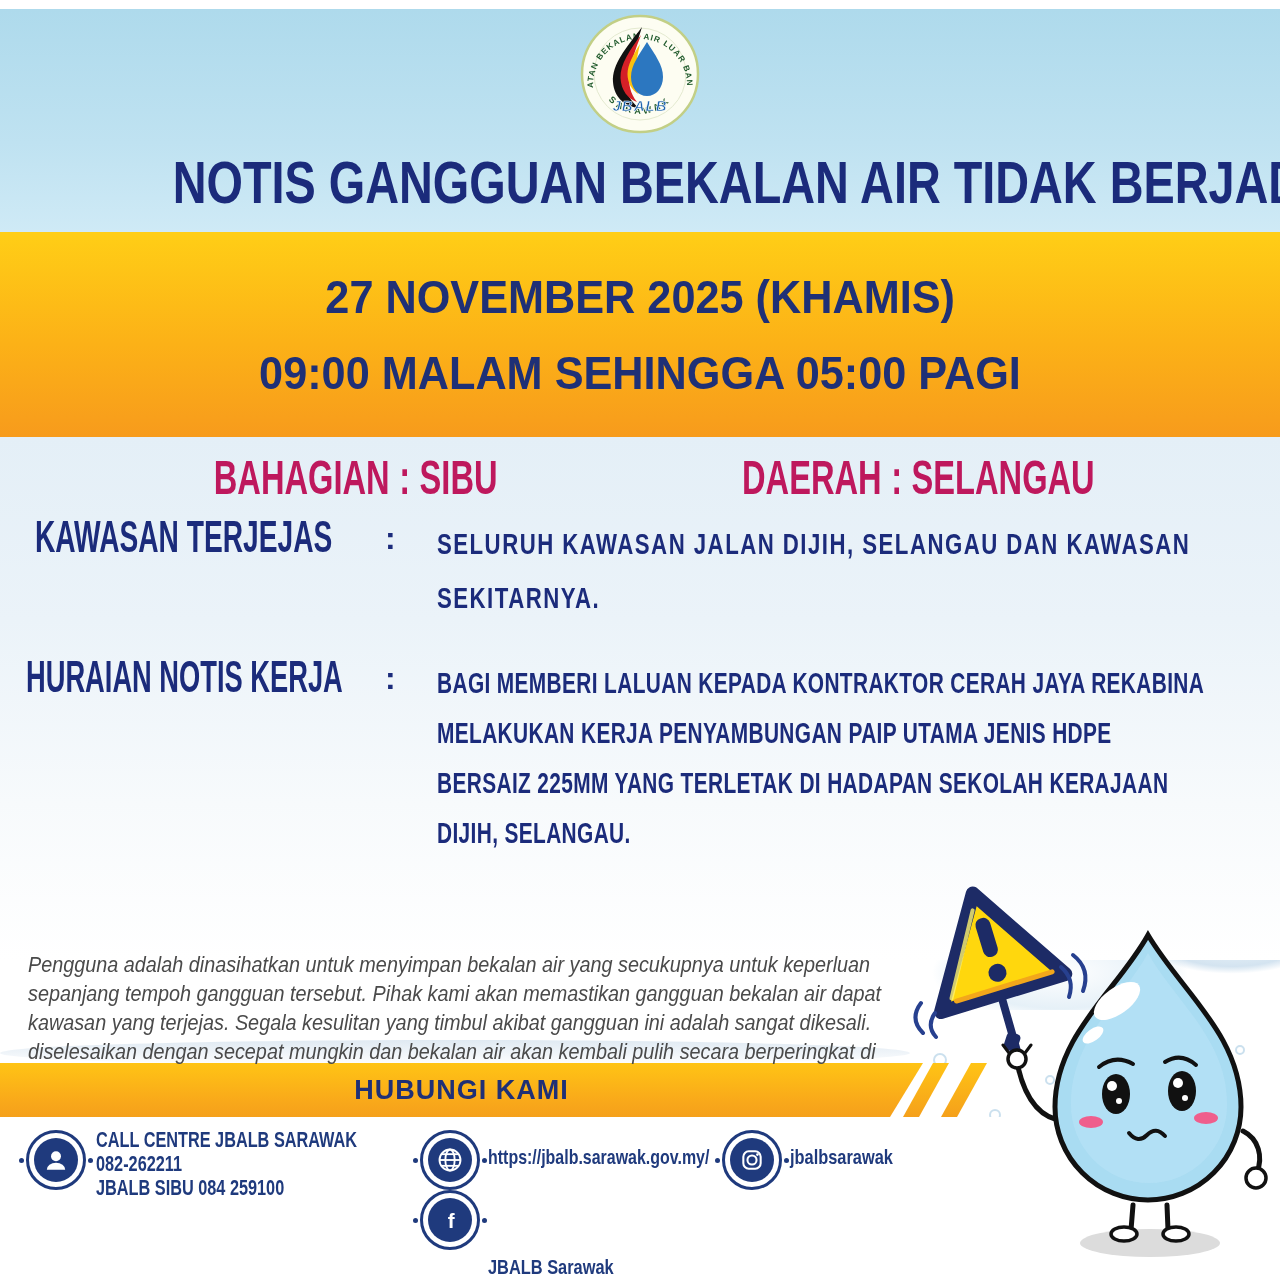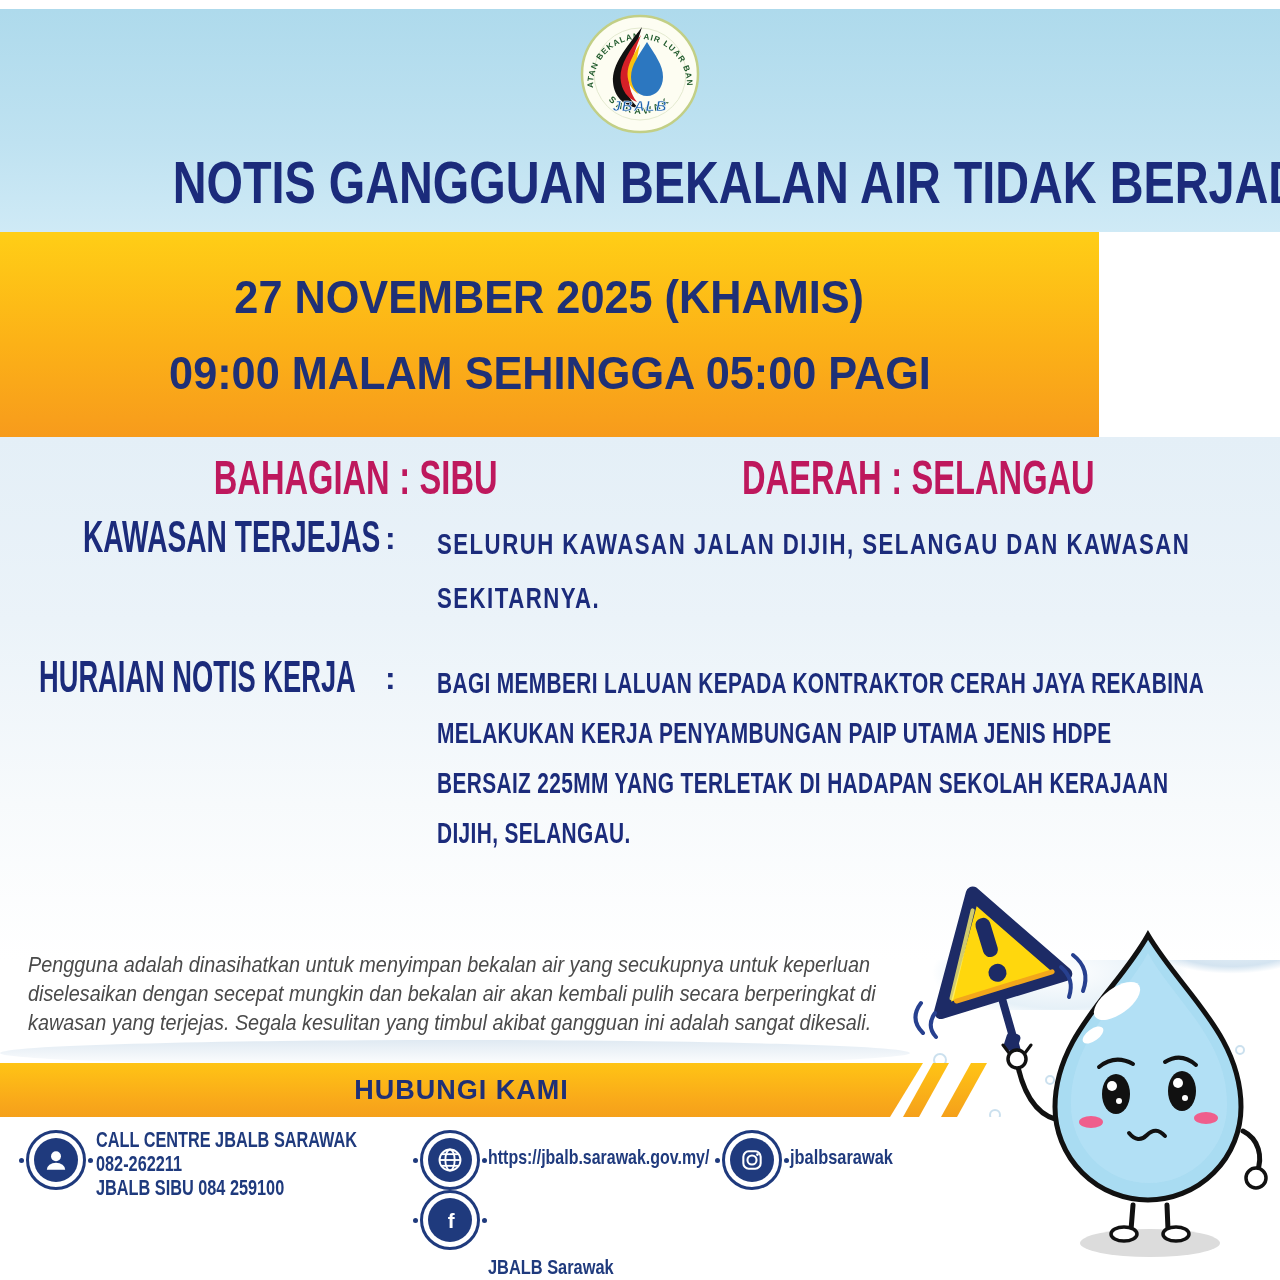--- a/index.html
+++ b/index.html
@@ -17,7 +17,7 @@
          font-size:60px;line-height:66px;z-index:3;}
 
   
-  .dateband{left:0;top:232px;width:1099px;height:205px;
+  .dateband{left:0;top:232px;width:1280px;height:205px;
             background:linear-gradient(180deg,#ffce16 0%,#fcb117 55%,#f79b1c 100%);
             display:flex;flex-direction:column;justify-content:center;align-items:center;z-index:1;}
   .dateband .line{color:#1f3076;font-weight:bold;font-size:47px;line-height:76px;}

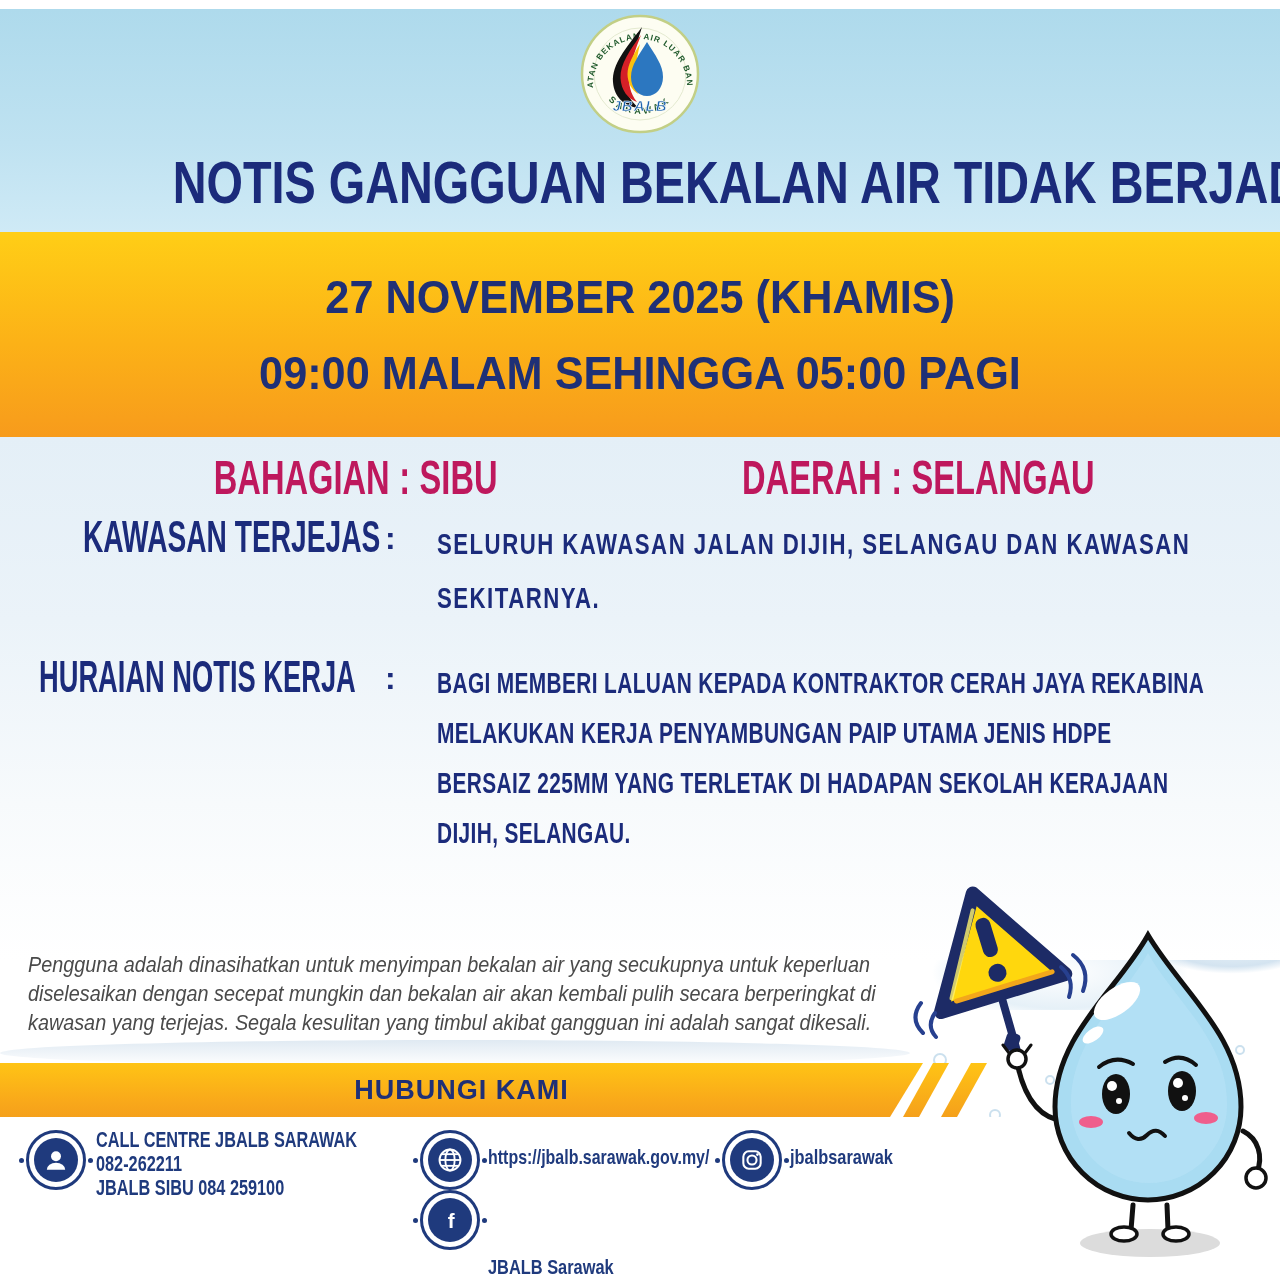--- a/index.html
+++ b/index.html
@@ -130,7 +130,7 @@
     </span>
   </div>
 
-  <div class="abs sec-label" style="left:35px;top:512px;margin-left:48px;">
+  <div class="abs sec-label" style="left:35px;top:512px;">
     <span class="cnd left" style="--sx:0.64">KAWASAN TERJEJAS</span>
   </div>
   <div class="abs sec-colon" style="left:385px;top:520px;">:</div>

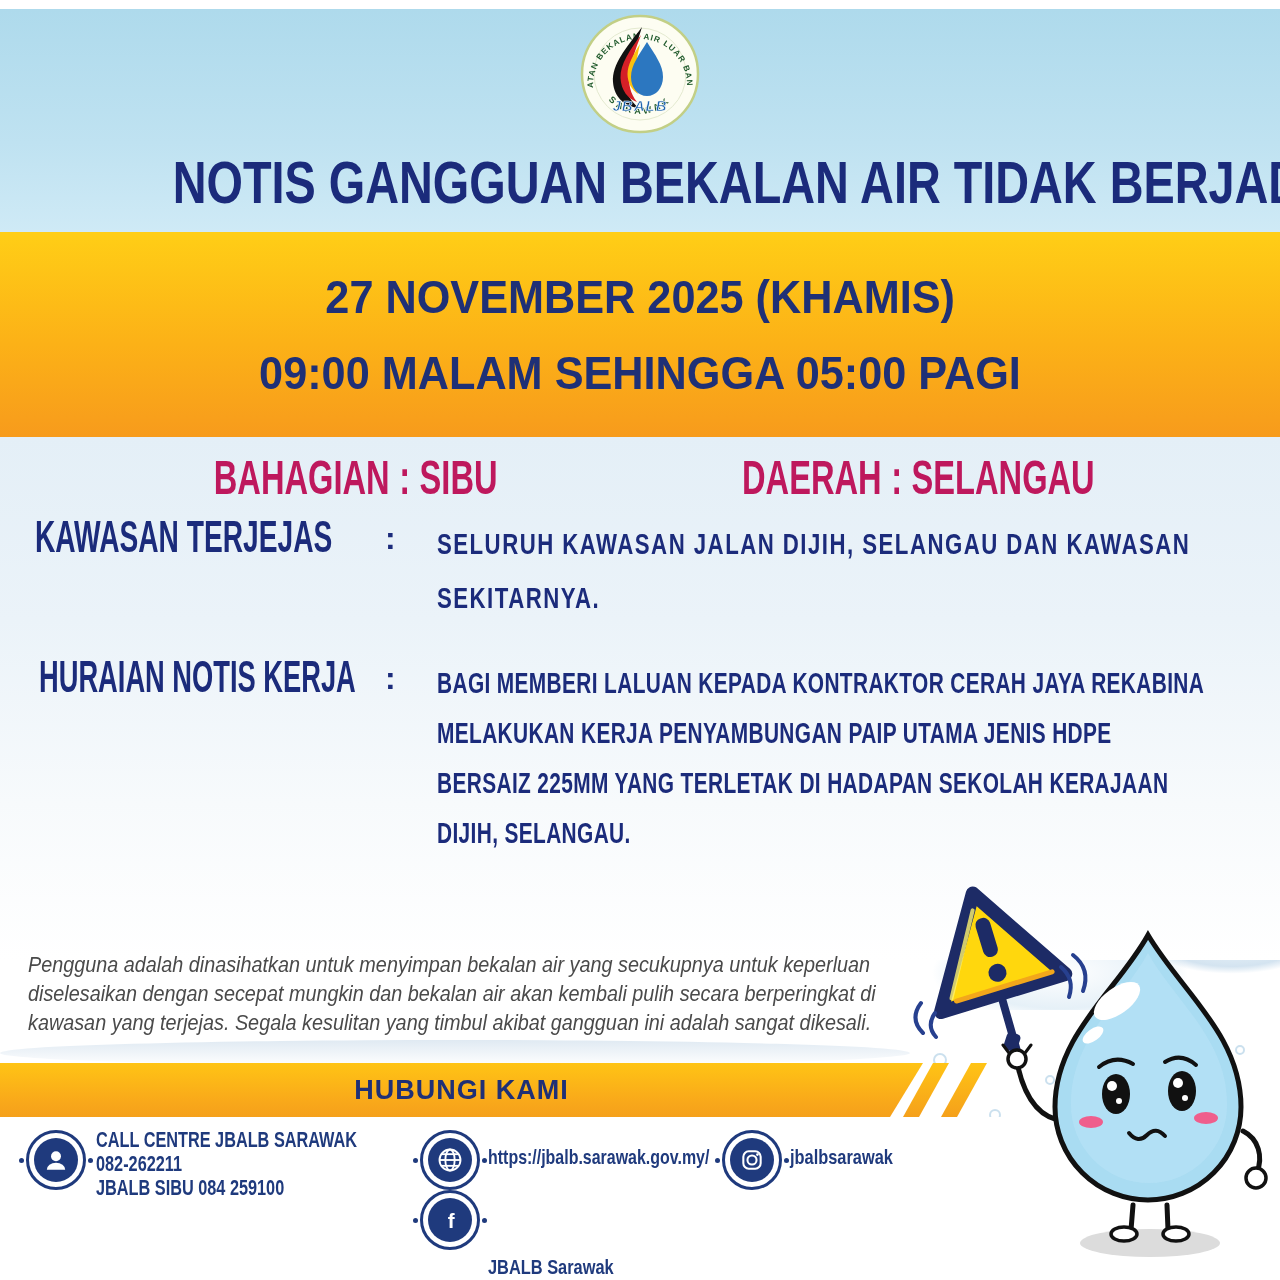--- a/index.html
+++ b/index.html
@@ -139,7 +139,7 @@
     <span class="ln"><span class="cnd left" style="--sx:0.74">SEKITARNYA.</span></span>
   </div>
 
-  <div class="abs sec-label" style="left:39px;top:652px;">
+  <div class="abs sec-label" style="left:26px;top:652px;">
     <span class="cnd left" style="--sx:0.62">HURAIAN NOTIS KERJA</span>
   </div>
   <div class="abs sec-colon" style="left:385px;top:660px;">:</div>

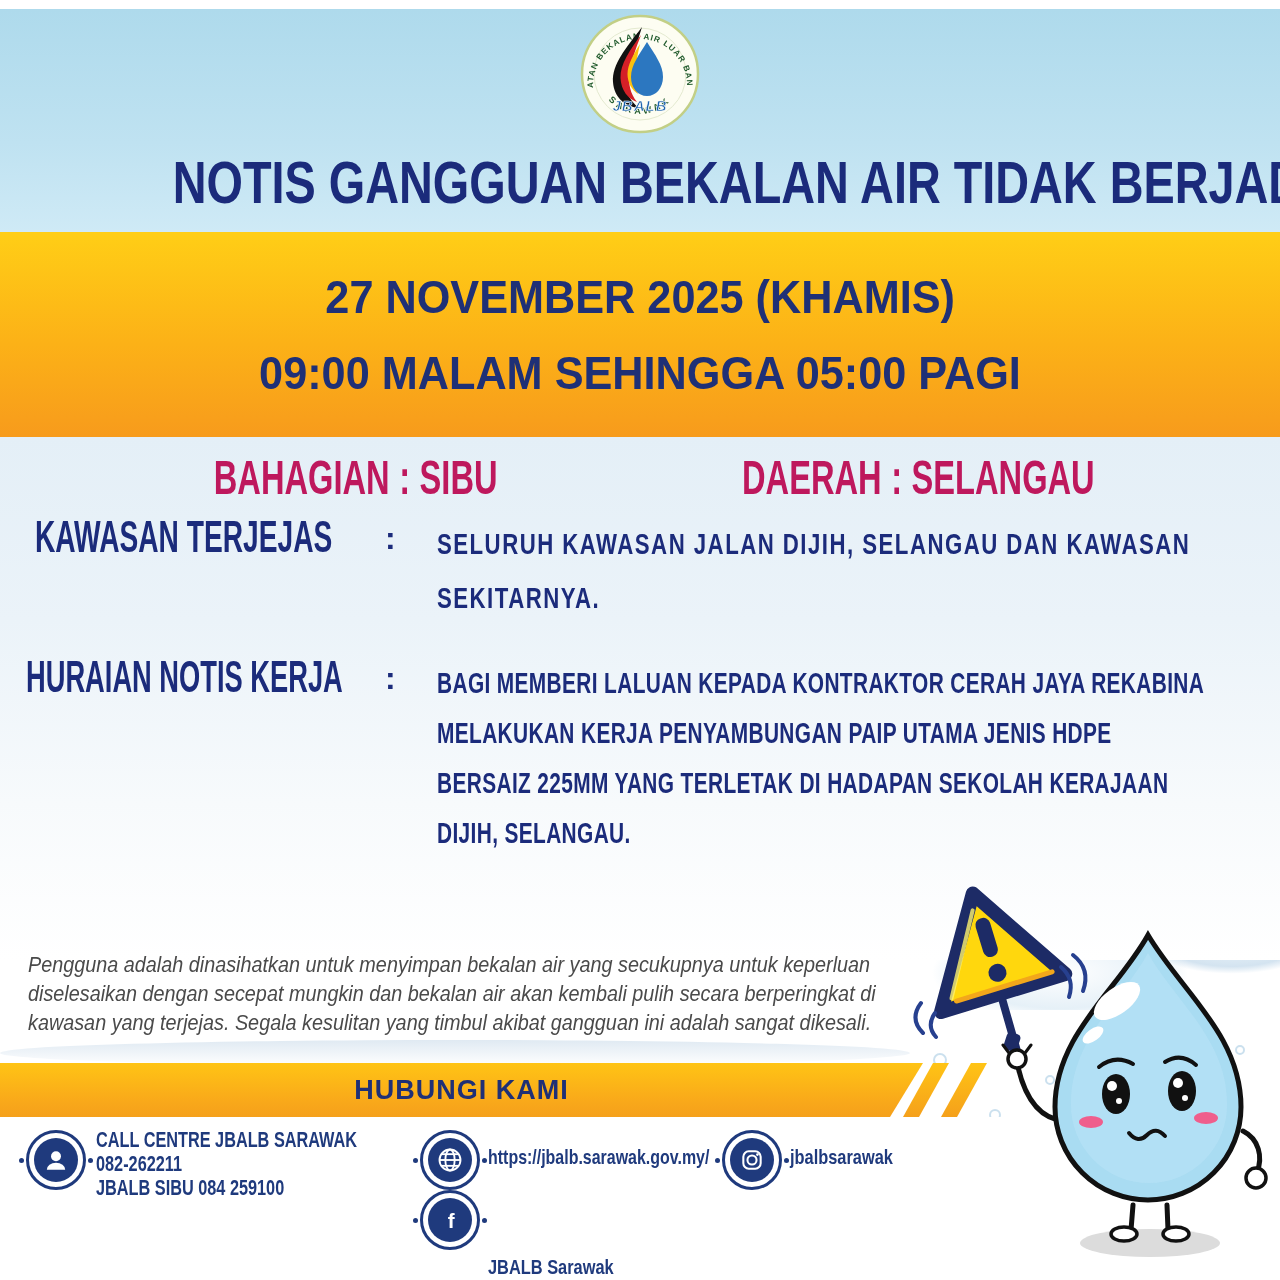--- a/index.html
+++ b/index.html
@@ -283,6 +283,7 @@
 
   <div class="abs advisory">
     <span class="ln"><span class="cnd left" style="--sx:0.9">Pengguna adalah dinasihatkan untuk menyimpan bekalan air yang secukupnya untuk keperluan</span></span>
+    <span class="ln"><span class="cnd left" style="--sx:0.9">sepanjang tempoh gangguan tersebut. Pihak kami akan memastikan gangguan bekalan air dapat</span></span>
     <span class="ln"><span class="cnd left" style="--sx:0.9">diselesaikan dengan secepat mungkin dan bekalan air akan kembali pulih secara berperingkat di</span></span>
     <span class="ln"><span class="cnd left" style="--sx:0.9">kawasan yang terjejas. Segala kesulitan yang timbul akibat gangguan ini adalah sangat dikesali.</span></span>
   </div>

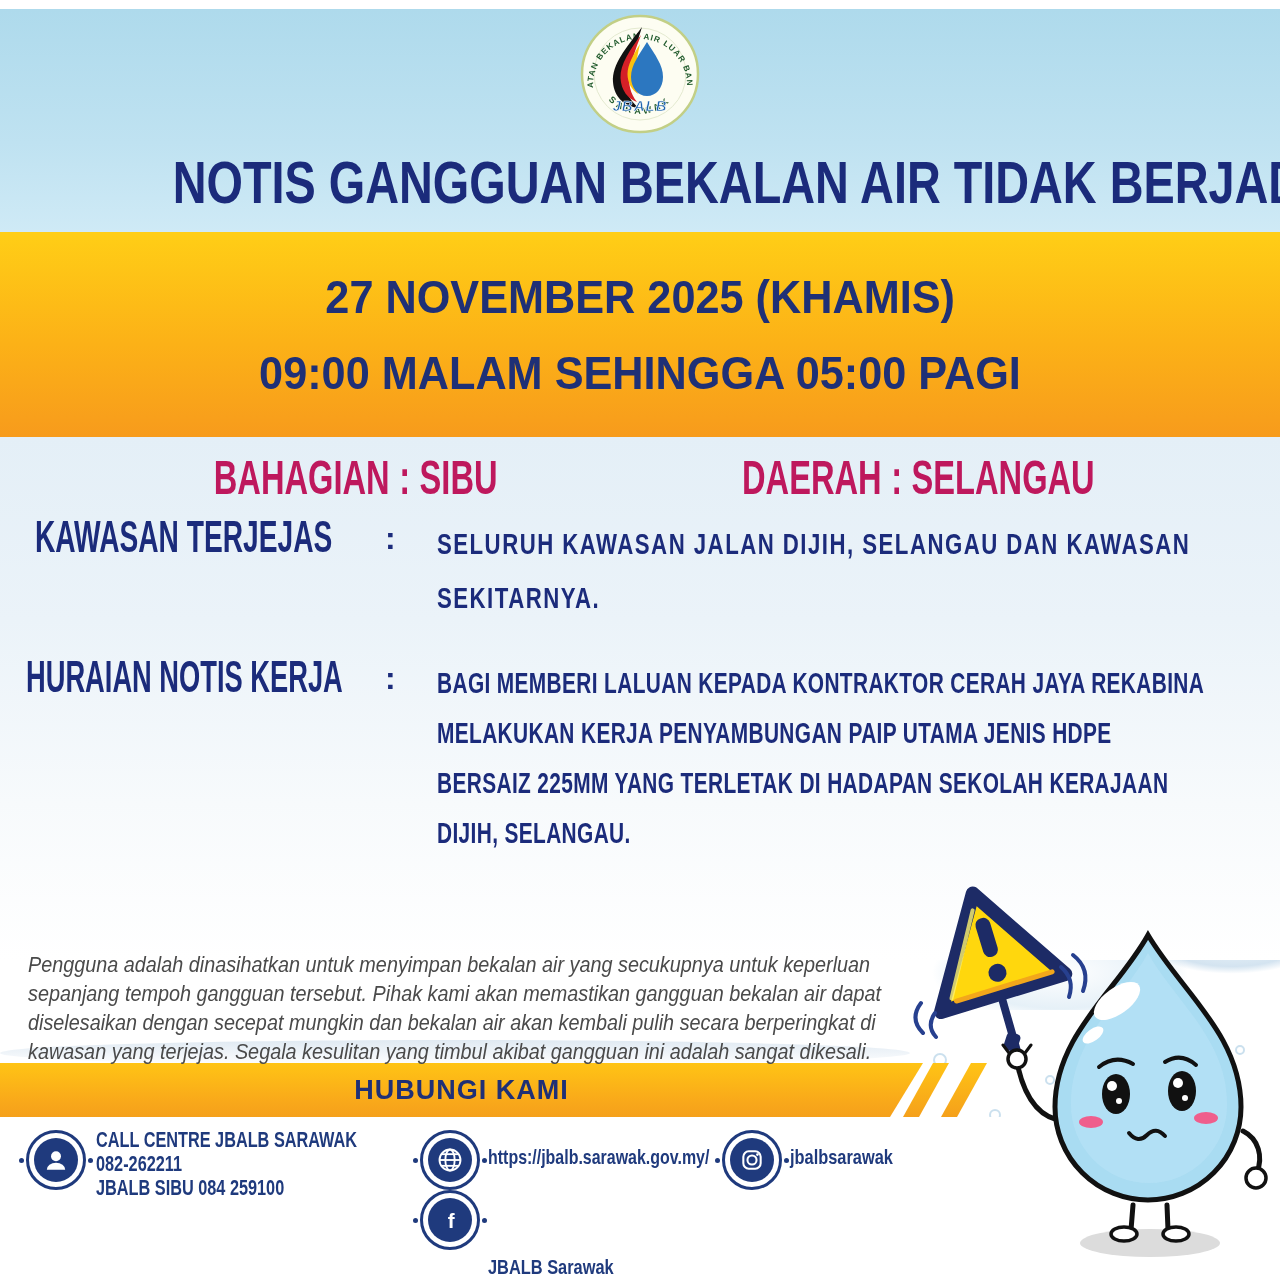--- a/index.html
+++ b/index.html
@@ -284,8 +284,8 @@
   <div class="abs advisory">
     <span class="ln"><span class="cnd left" style="--sx:0.9">Pengguna adalah dinasihatkan untuk menyimpan bekalan air yang secukupnya untuk keperluan</span></span>
     <span class="ln"><span class="cnd left" style="--sx:0.9">sepanjang tempoh gangguan tersebut. Pihak kami akan memastikan gangguan bekalan air dapat</span></span>
+    <span class="ln"><span class="cnd left" style="--sx:0.9">kawasan yang terjejas. Segala kesulitan yang timbul akibat gangguan ini adalah sangat dikesali.</span></span>
     <span class="ln"><span class="cnd left" style="--sx:0.9">diselesaikan dengan secepat mungkin dan bekalan air akan kembali pulih secara berperingkat di</span></span>
-    <span class="ln"><span class="cnd left" style="--sx:0.9">kawasan yang terjejas. Segala kesulitan yang timbul akibat gangguan ini adalah sangat dikesali.</span></span>
   </div>
 
 </div>

